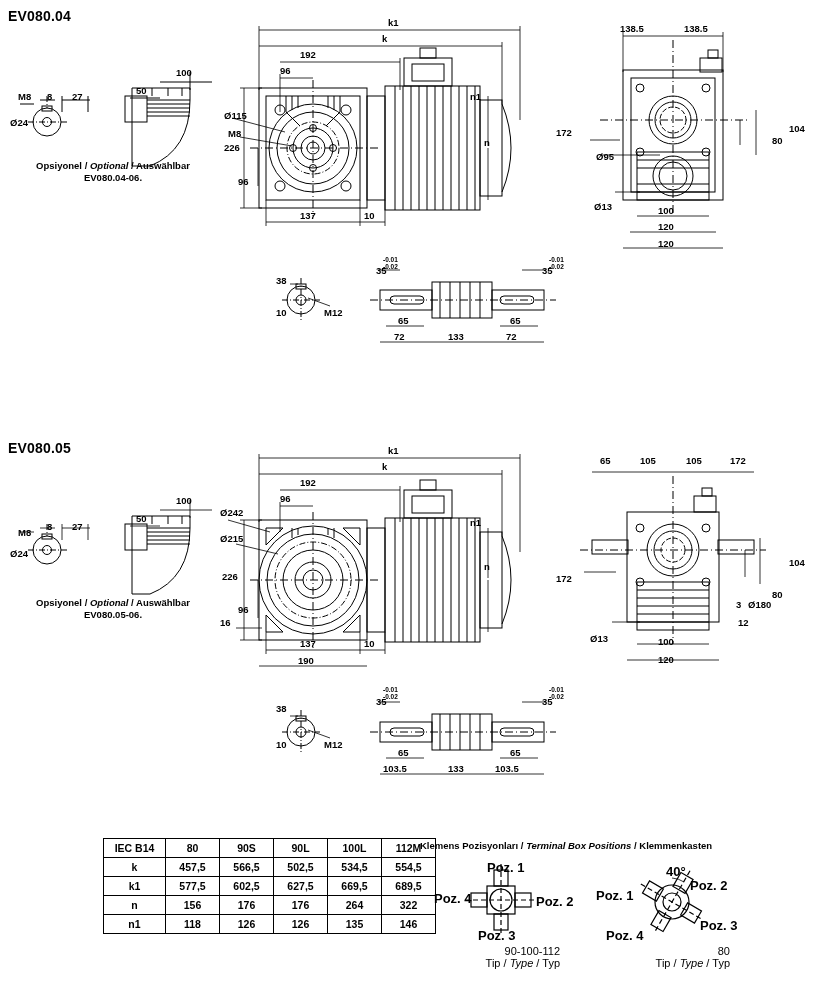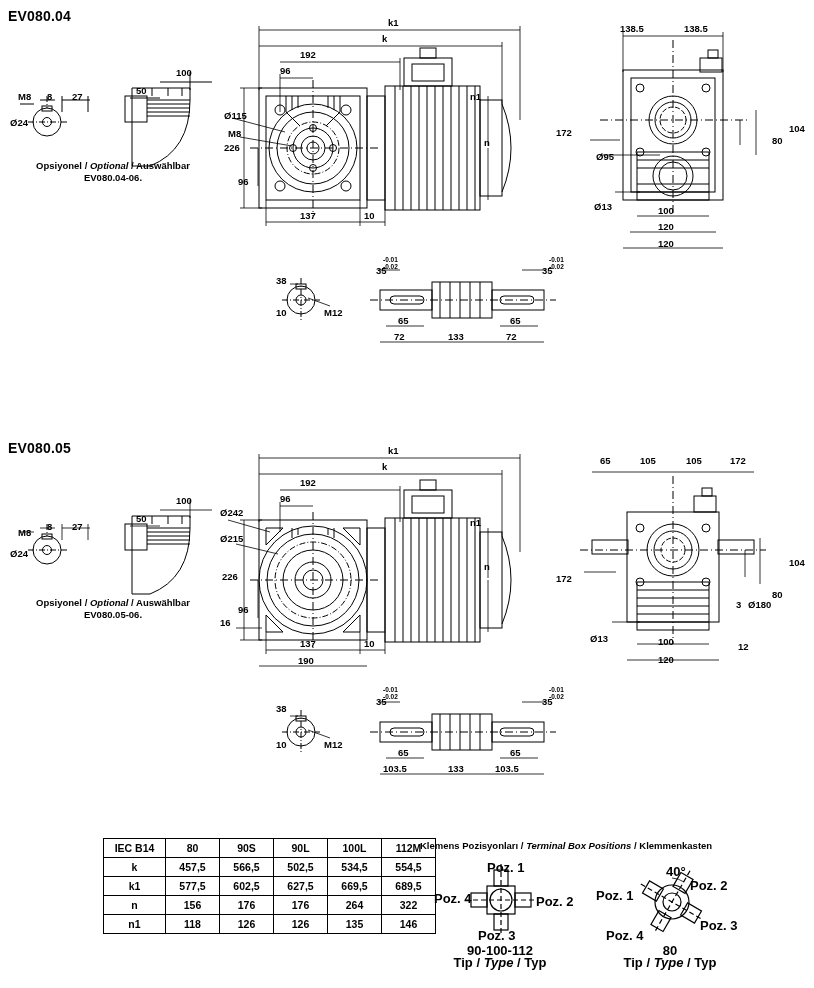--- a/index.html
+++ b/index.html
@@ -552,7 +552,7 @@
   <div class="dim" style="left:590px;top:634px">Ø13</div>
   <div class="dim" style="left:736px;top:600px">3</div>
   <div class="dim" style="left:748px;top:600px">Ø180</div>
-  <div class="dim" style="left:738px;top:642px">12</div>
+  <div class="dim" style="left:738px;top:618px">12</div>
   <div class="dim" style="left:772px;top:590px">80</div>
   <div class="dim" style="left:789px;top:558px">104</div>
   <div class="dim" style="left:658px;top:637px">100</div>

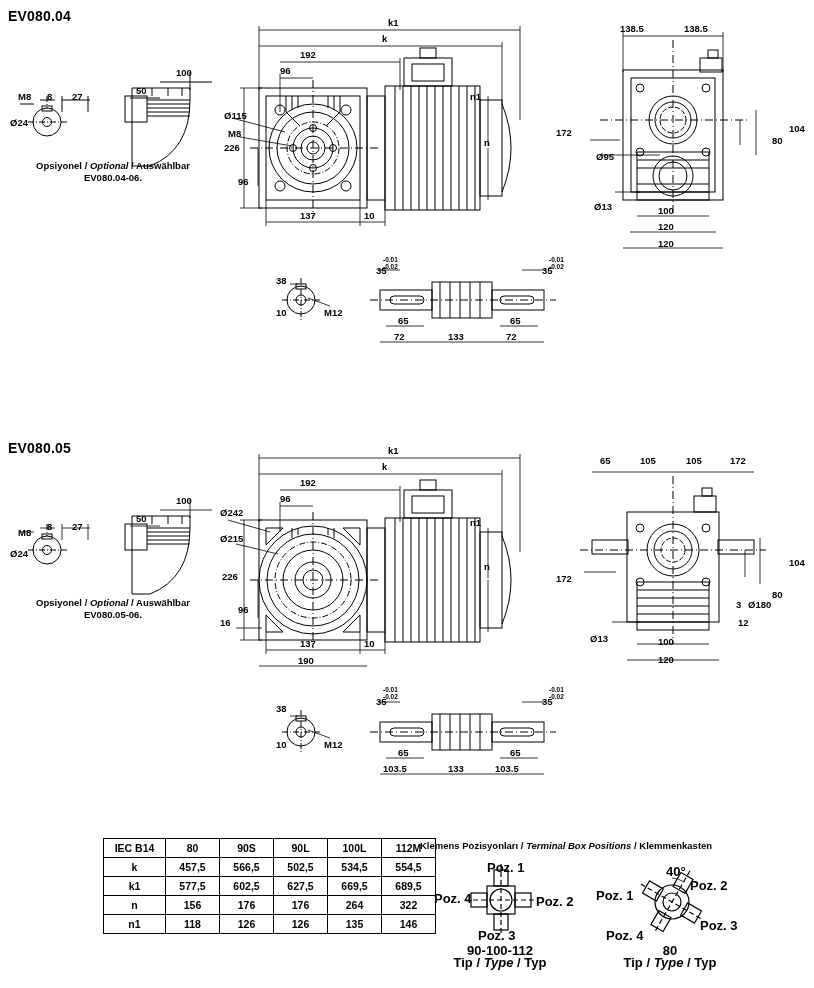--- a/index.html
+++ b/index.html
@@ -78,9 +78,9 @@
   #tb-title .ital { font-style: italic; }
   .tb-caption {
     position: absolute;
-    font-size: 13px;
-    font-weight: bold;
-    text-align: center;
+    font-size: 11px;
+    font-weight: normal;
+    text-align: right;
     line-height: 12px;
     width: 120px;
   }

